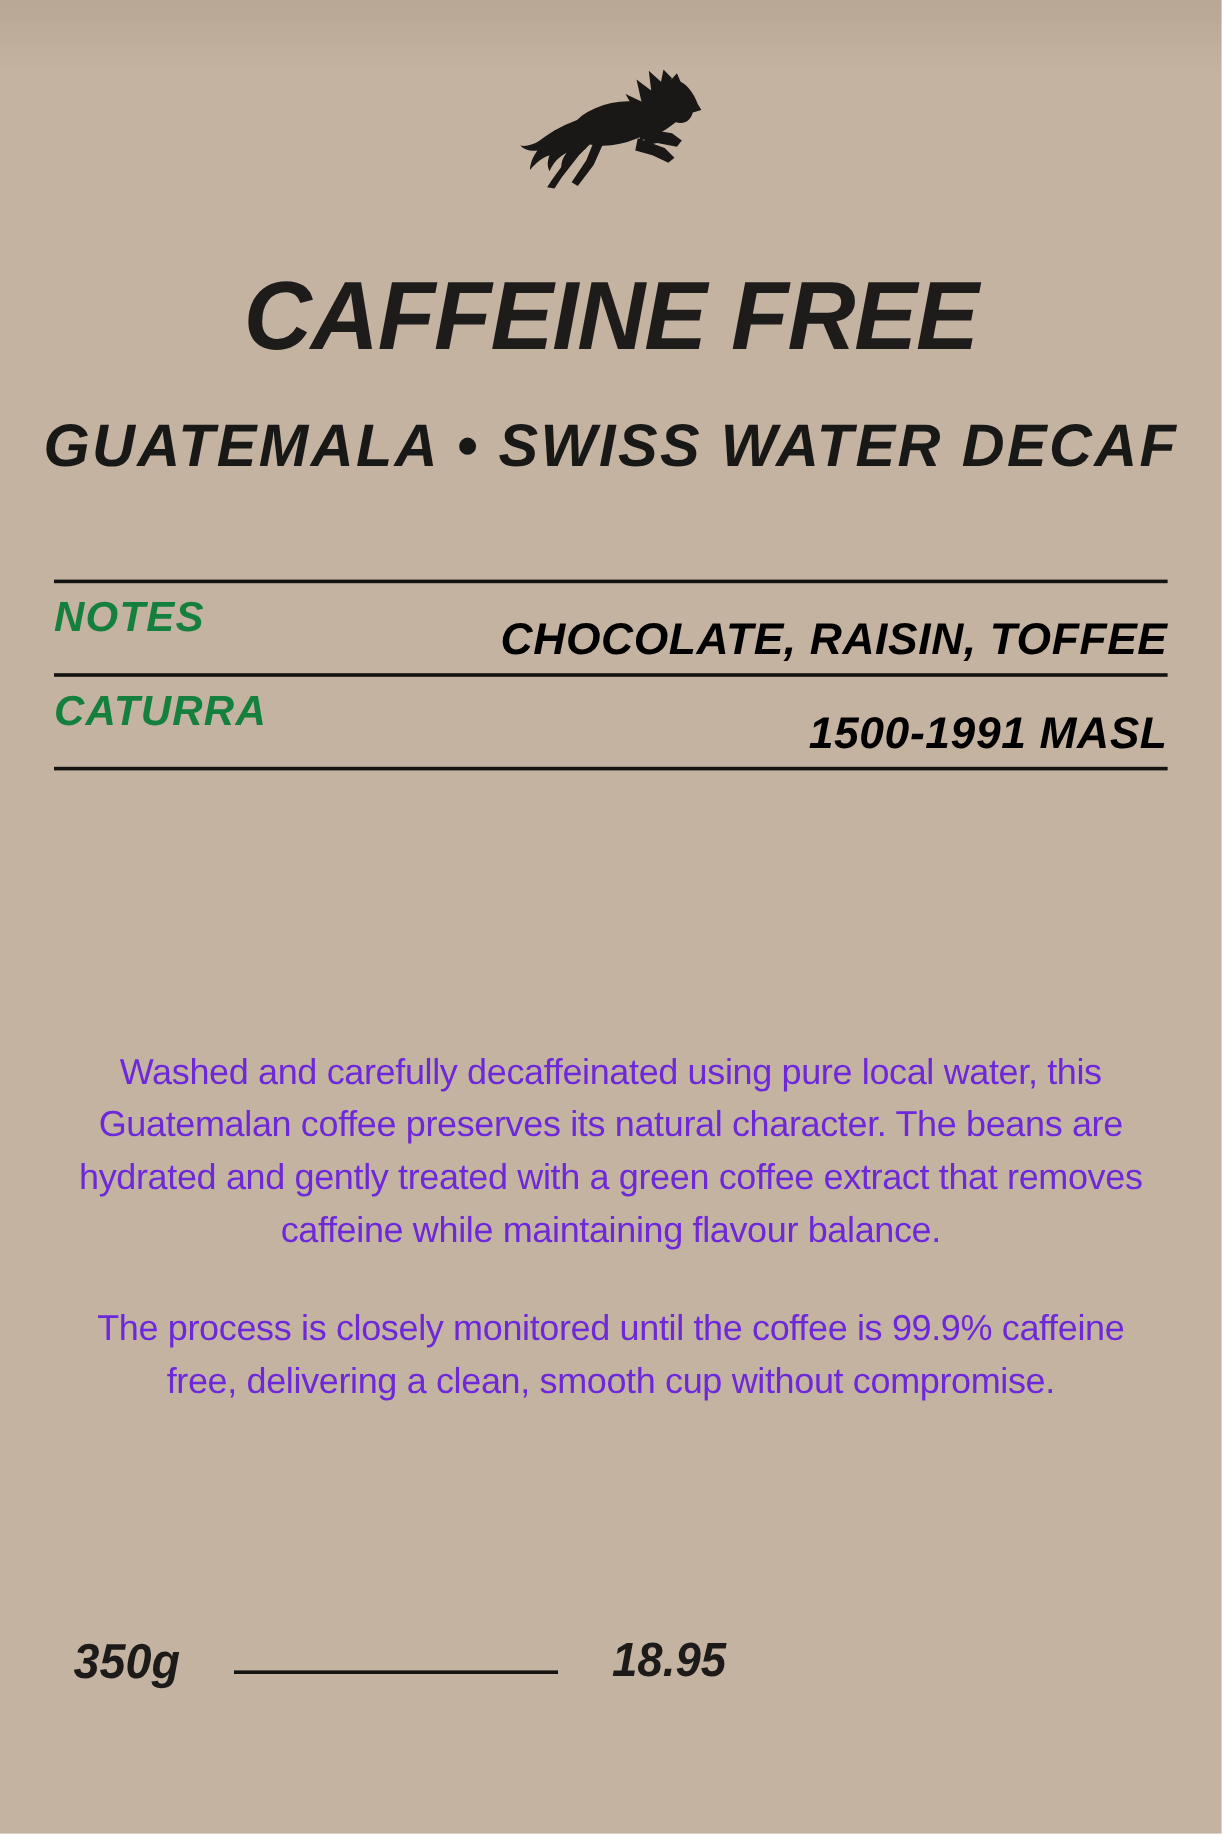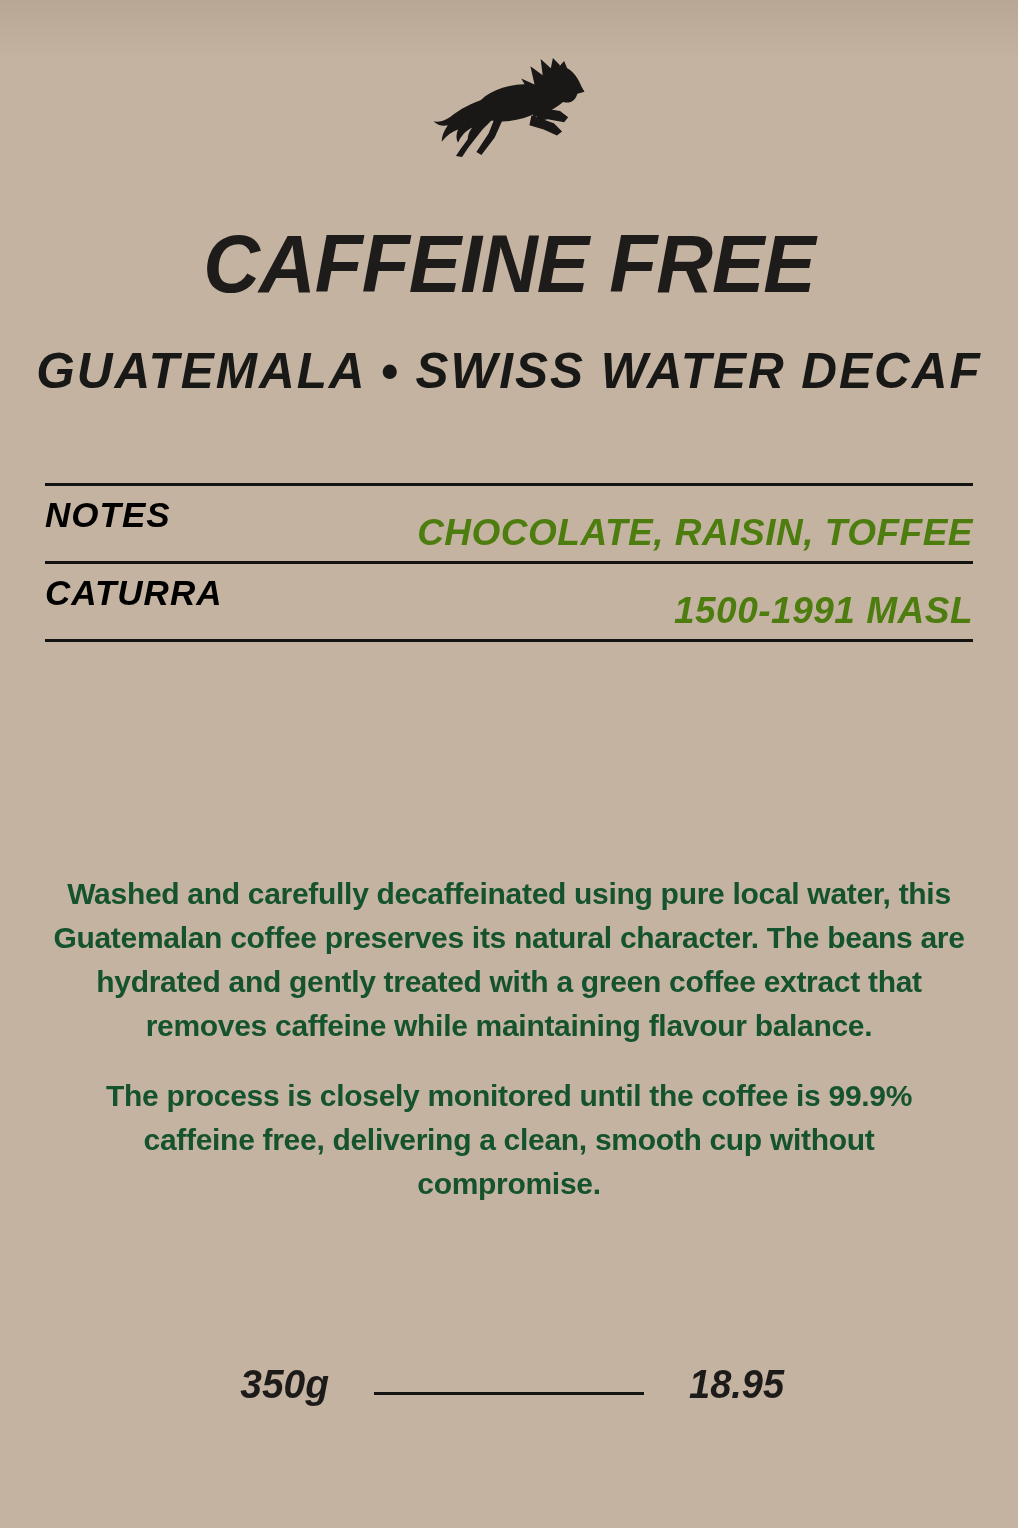--- a/index.html
+++ b/index.html
@@ -38,7 +38,7 @@
   }
   .spec-label{
     font-size:35px;font-weight:bold;font-style:italic;
-    letter-spacing:1px;margin-top:9px;color:#000000;text-align:center;
+    letter-spacing:1px;margin-top:9px;color:#15803d;text-align:center;
   }
   .spec-value{
     font-size:37px;font-weight:bold;font-style:italic;

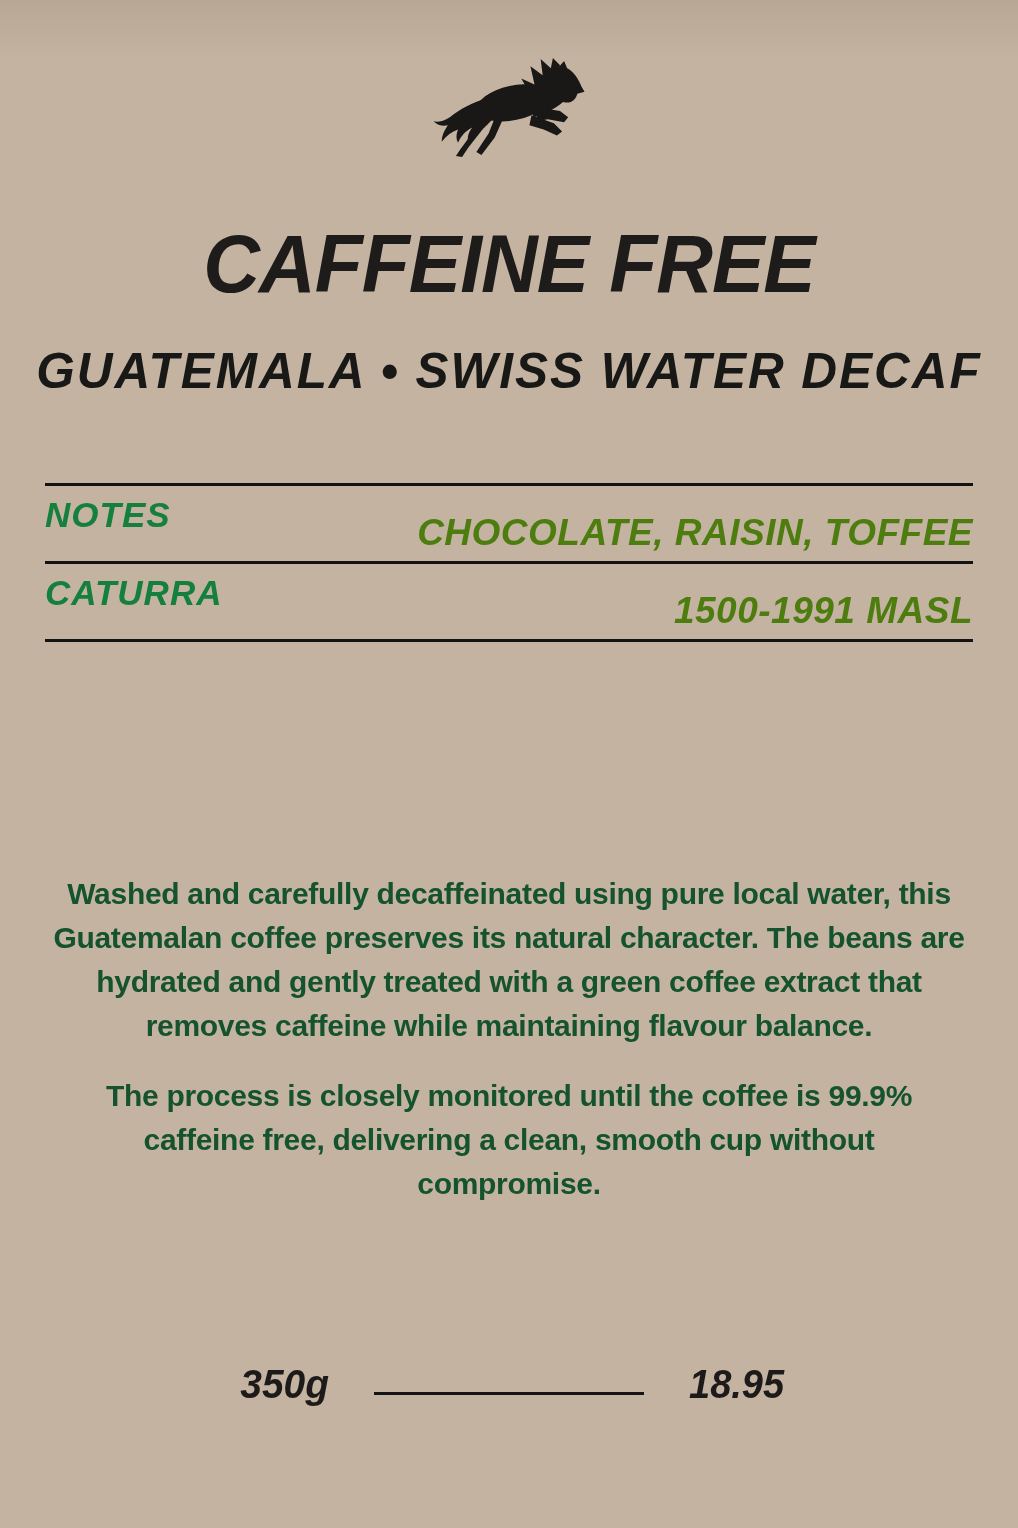--- a/index.html
+++ b/index.html
@@ -42,7 +42,7 @@
   }
   .spec-value{
     font-size:37px;font-weight:bold;font-style:italic;
-    letter-spacing:0.5px;align-self:flex-end;margin-bottom:7px;color:#4d7c0f;
+    letter-spacing:0.5px;align-self:flex-end;margin-bottom:7px;color:#000000;
   }
   .description{
     position:absolute;top:872px;left:48px;right:48px;

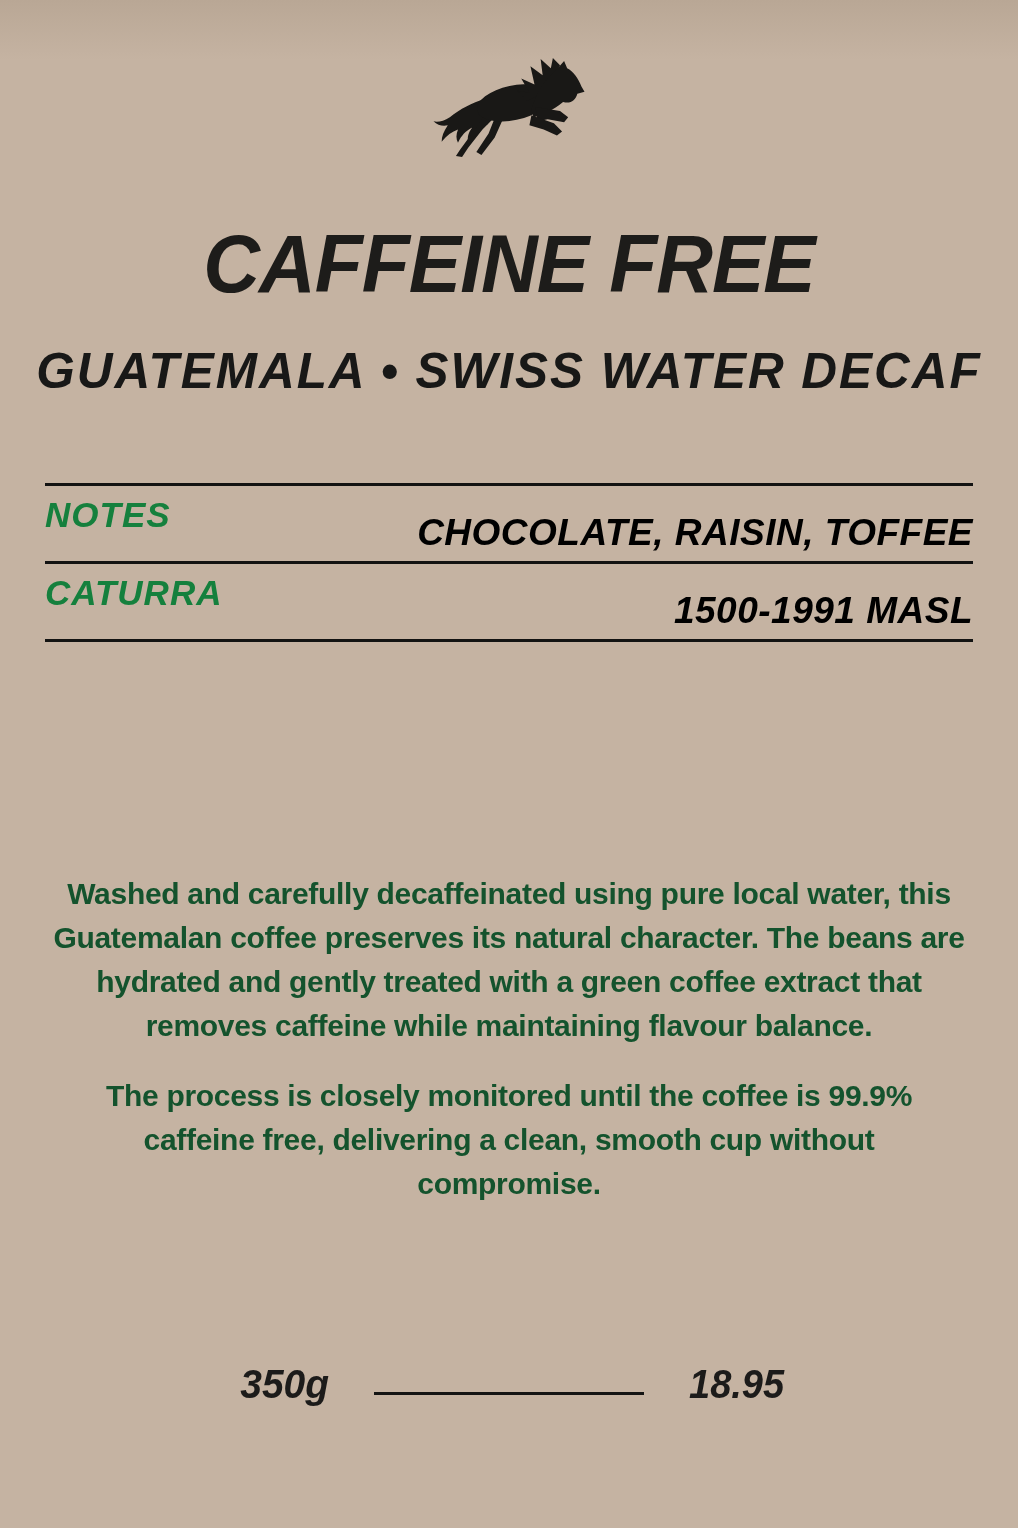--- a/index.html
+++ b/index.html
@@ -49,8 +49,8 @@
     text-align:center;
   }
   .description p{
-    margin:0;font-size:30px;font-weight:bold;line-height:44px;
-    letter-spacing:-0.3px;color:#14532d;
+    margin:0;font-size:30px;font-weight:normal;line-height:44px;
+    letter-spacing:-0.3px;color:#6d28d9;
   }
   .description p + p{margin-top:26px;}
   .pricing{

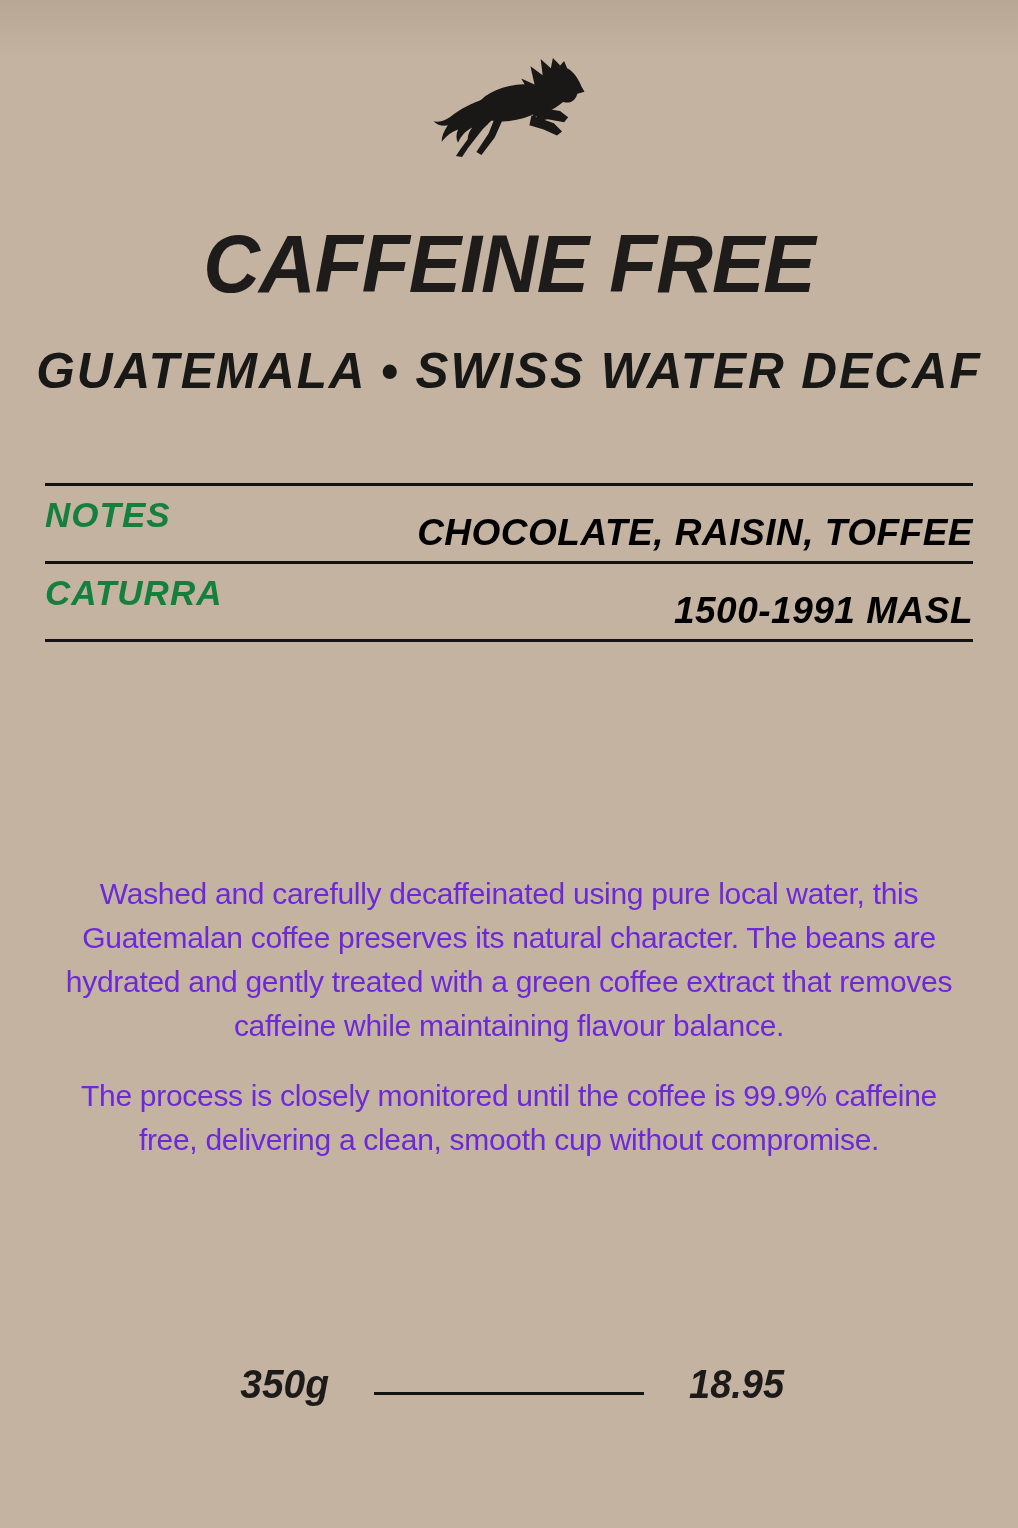--- a/index.html
+++ b/index.html
@@ -52,7 +52,7 @@
     margin:0;font-size:30px;font-weight:normal;line-height:44px;
     letter-spacing:-0.3px;color:#6d28d9;
   }
-  .description p + p{margin-top:26px;}
+  .description p + p{margin-top:38px;}
   .pricing{
     position:absolute;top:1352px;left:0;right:0;
     display:flex;flex-direction:column;align-items:center;

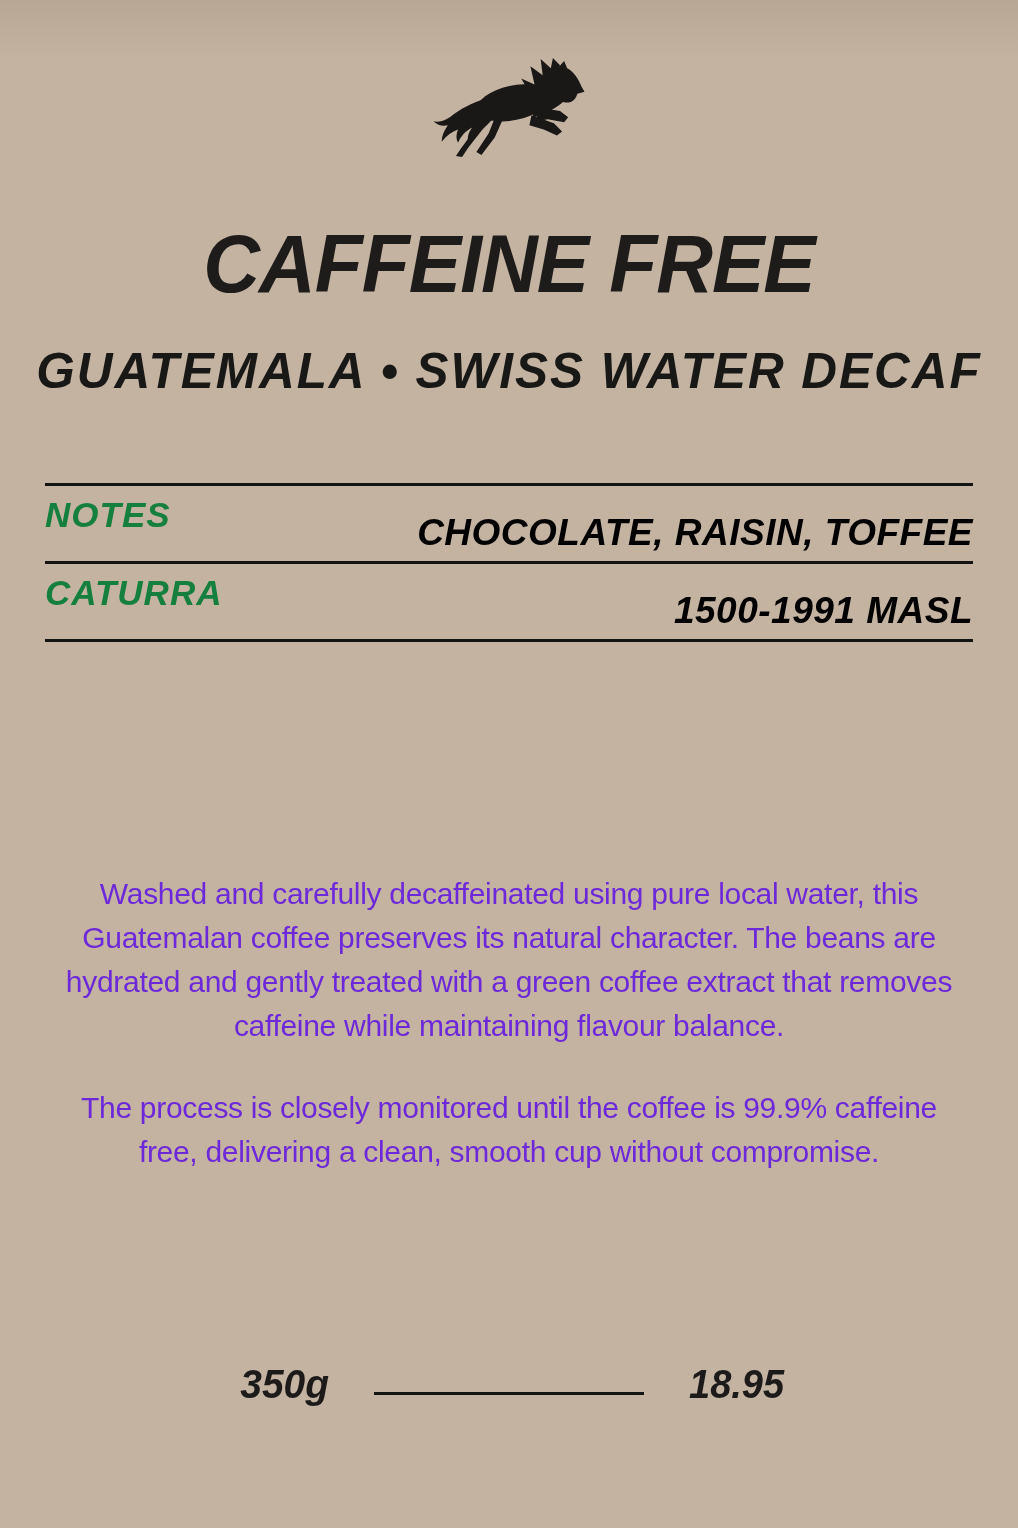--- a/index.html
+++ b/index.html
@@ -55,7 +55,7 @@
   .description p + p{margin-top:38px;}
   .pricing{
     position:absolute;top:1352px;left:0;right:0;
-    display:flex;flex-direction:column;align-items:center;
+    display:flex;align-items:center;
   }
   .price-row{
     display:grid;grid-template-columns:150px 270px 150px;

